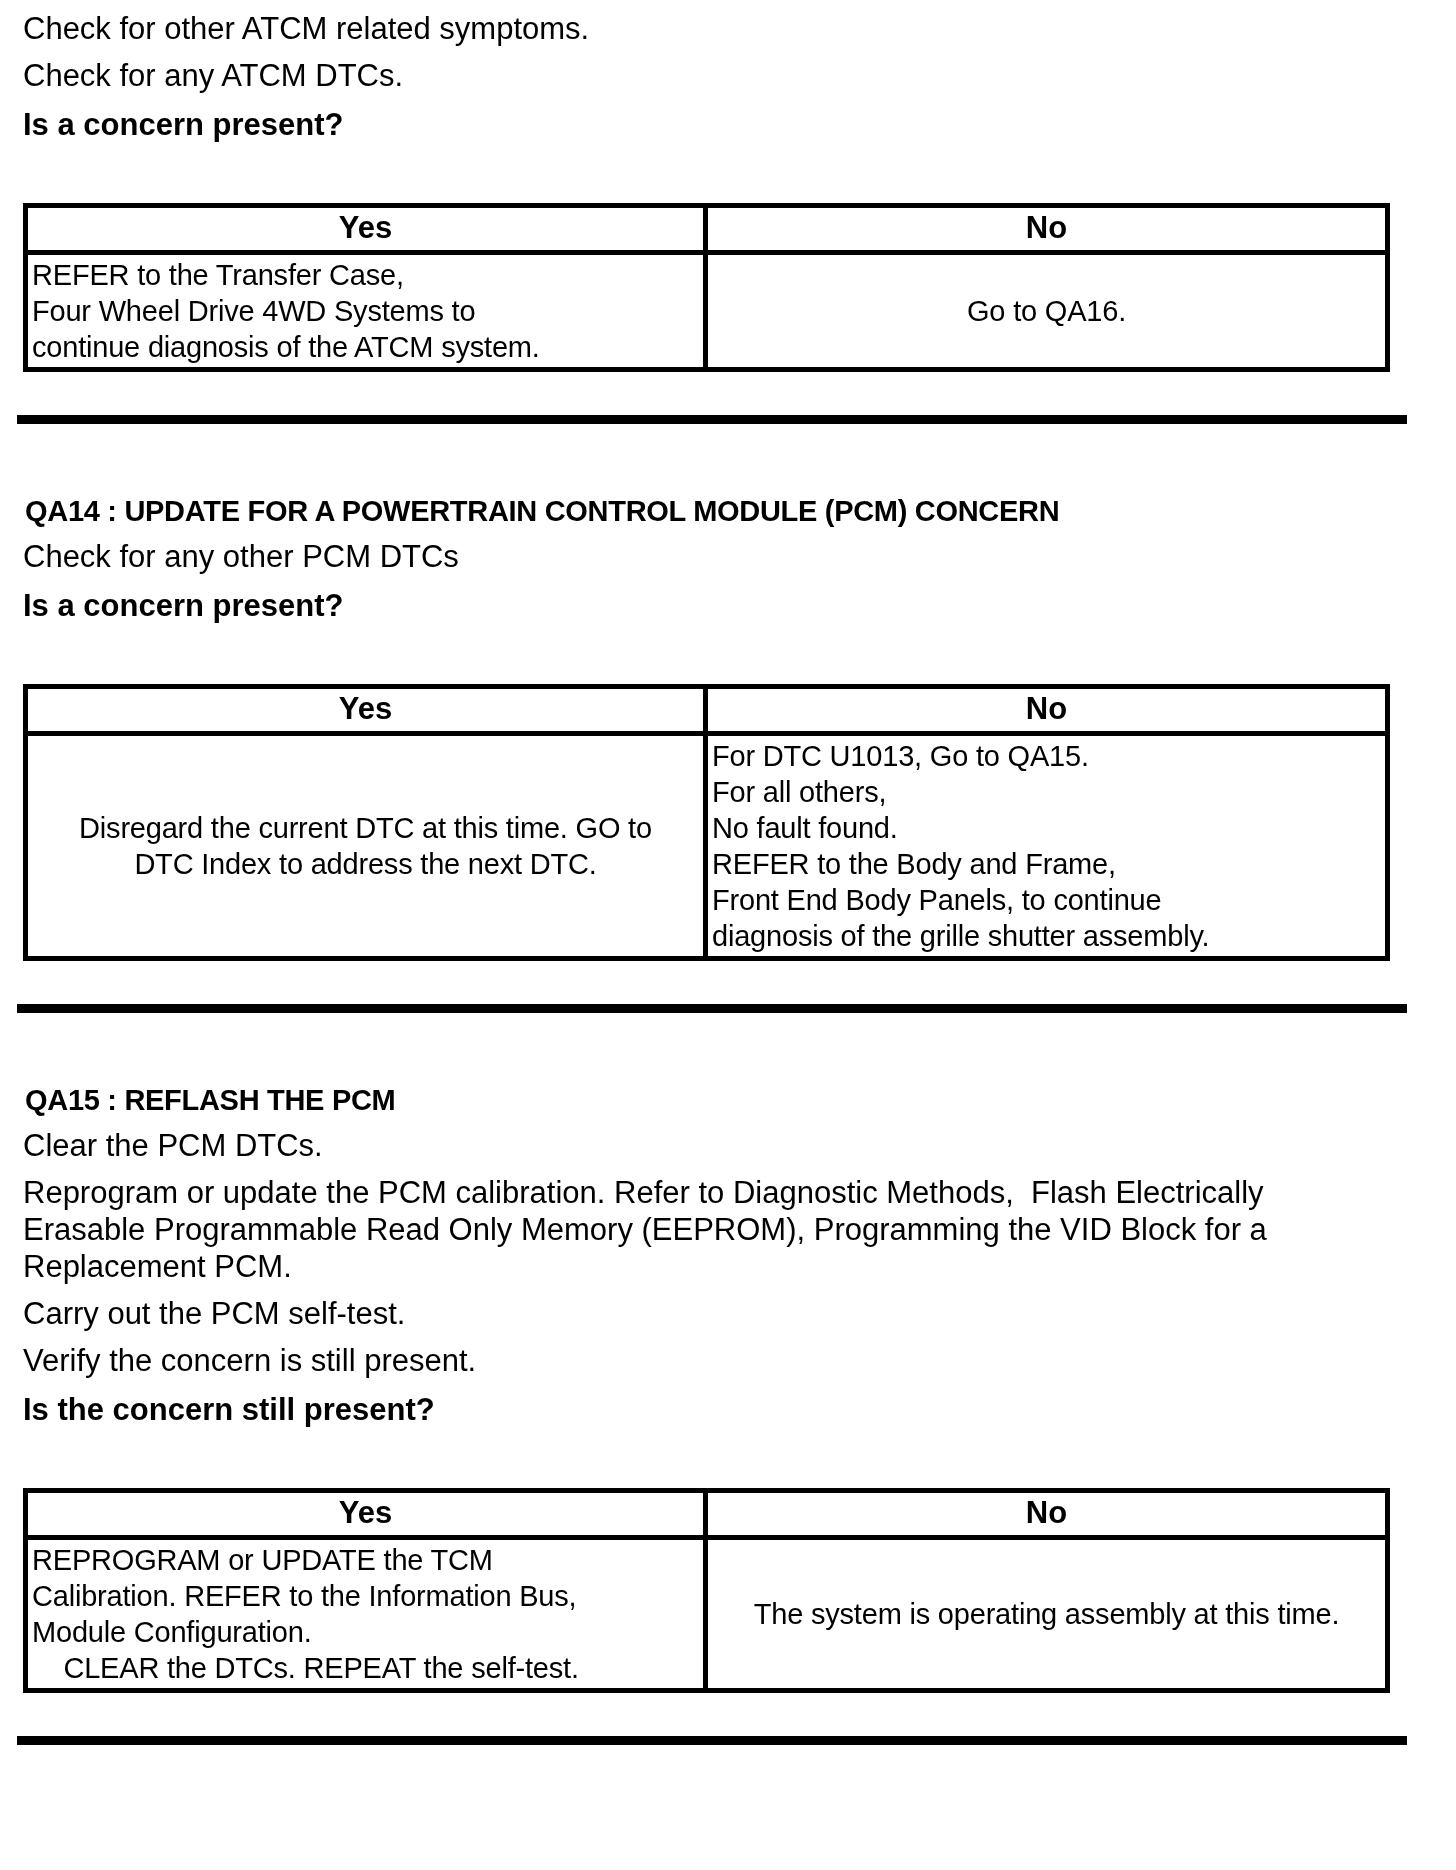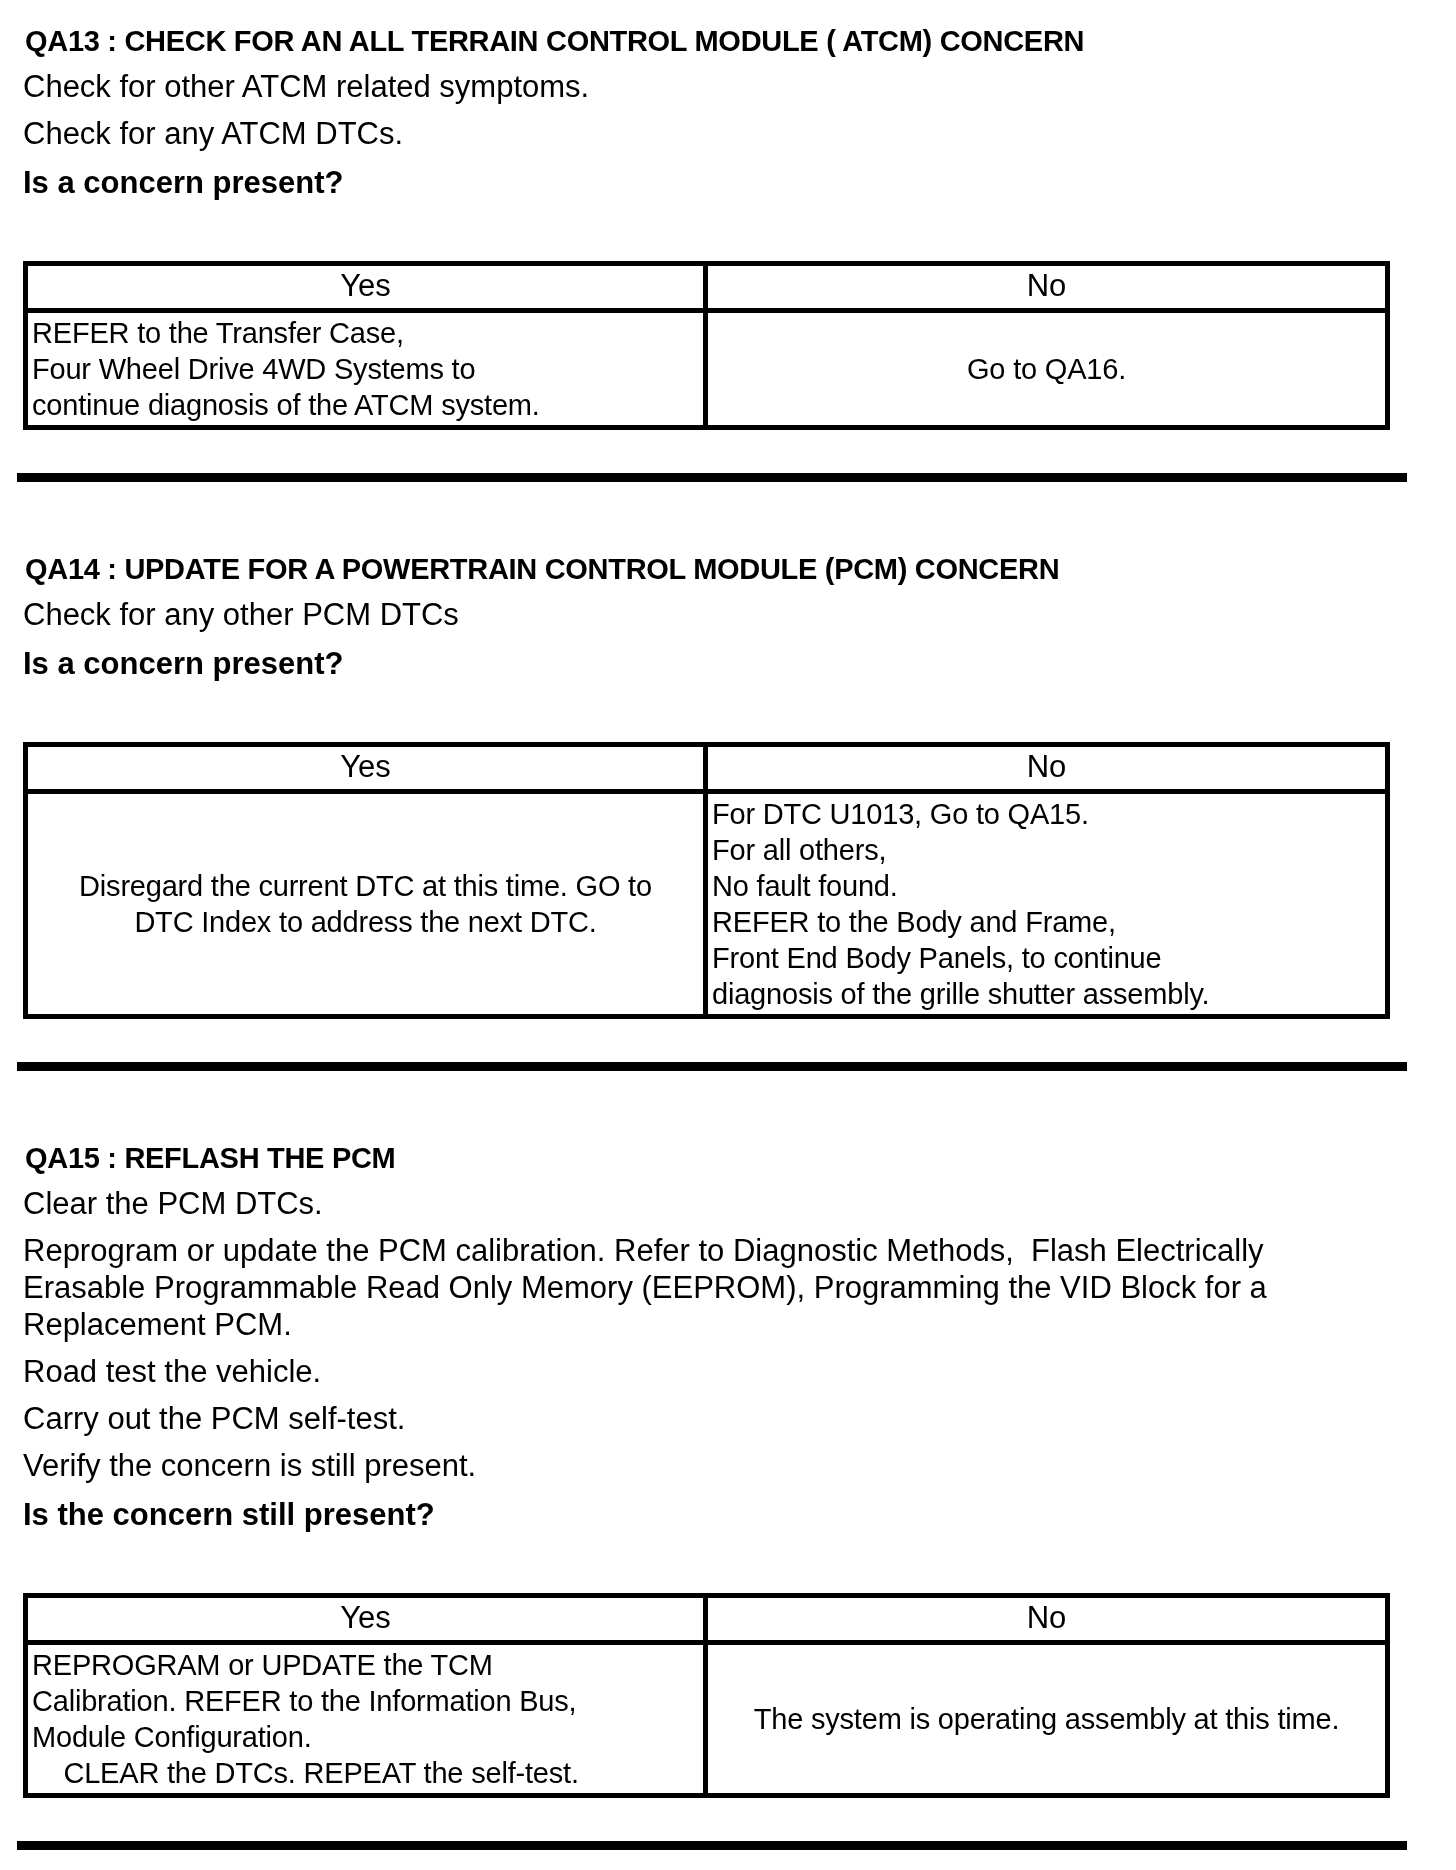--- a/index.html
+++ b/index.html
@@ -73,7 +73,6 @@
 <div class="page">
 
   <section class="qa">
-    <h2 class="heading">QA13 : CHECK FOR AN ALL TERRAIN CONTROL MODULE ( ATCM) CONCERN</h2>
     <p class="body">Check for other ATCM related symptoms.</p>
     <p class="body">Check for any ATCM DTCs.</p>
     <p class="body question">Is a concern present?</p>

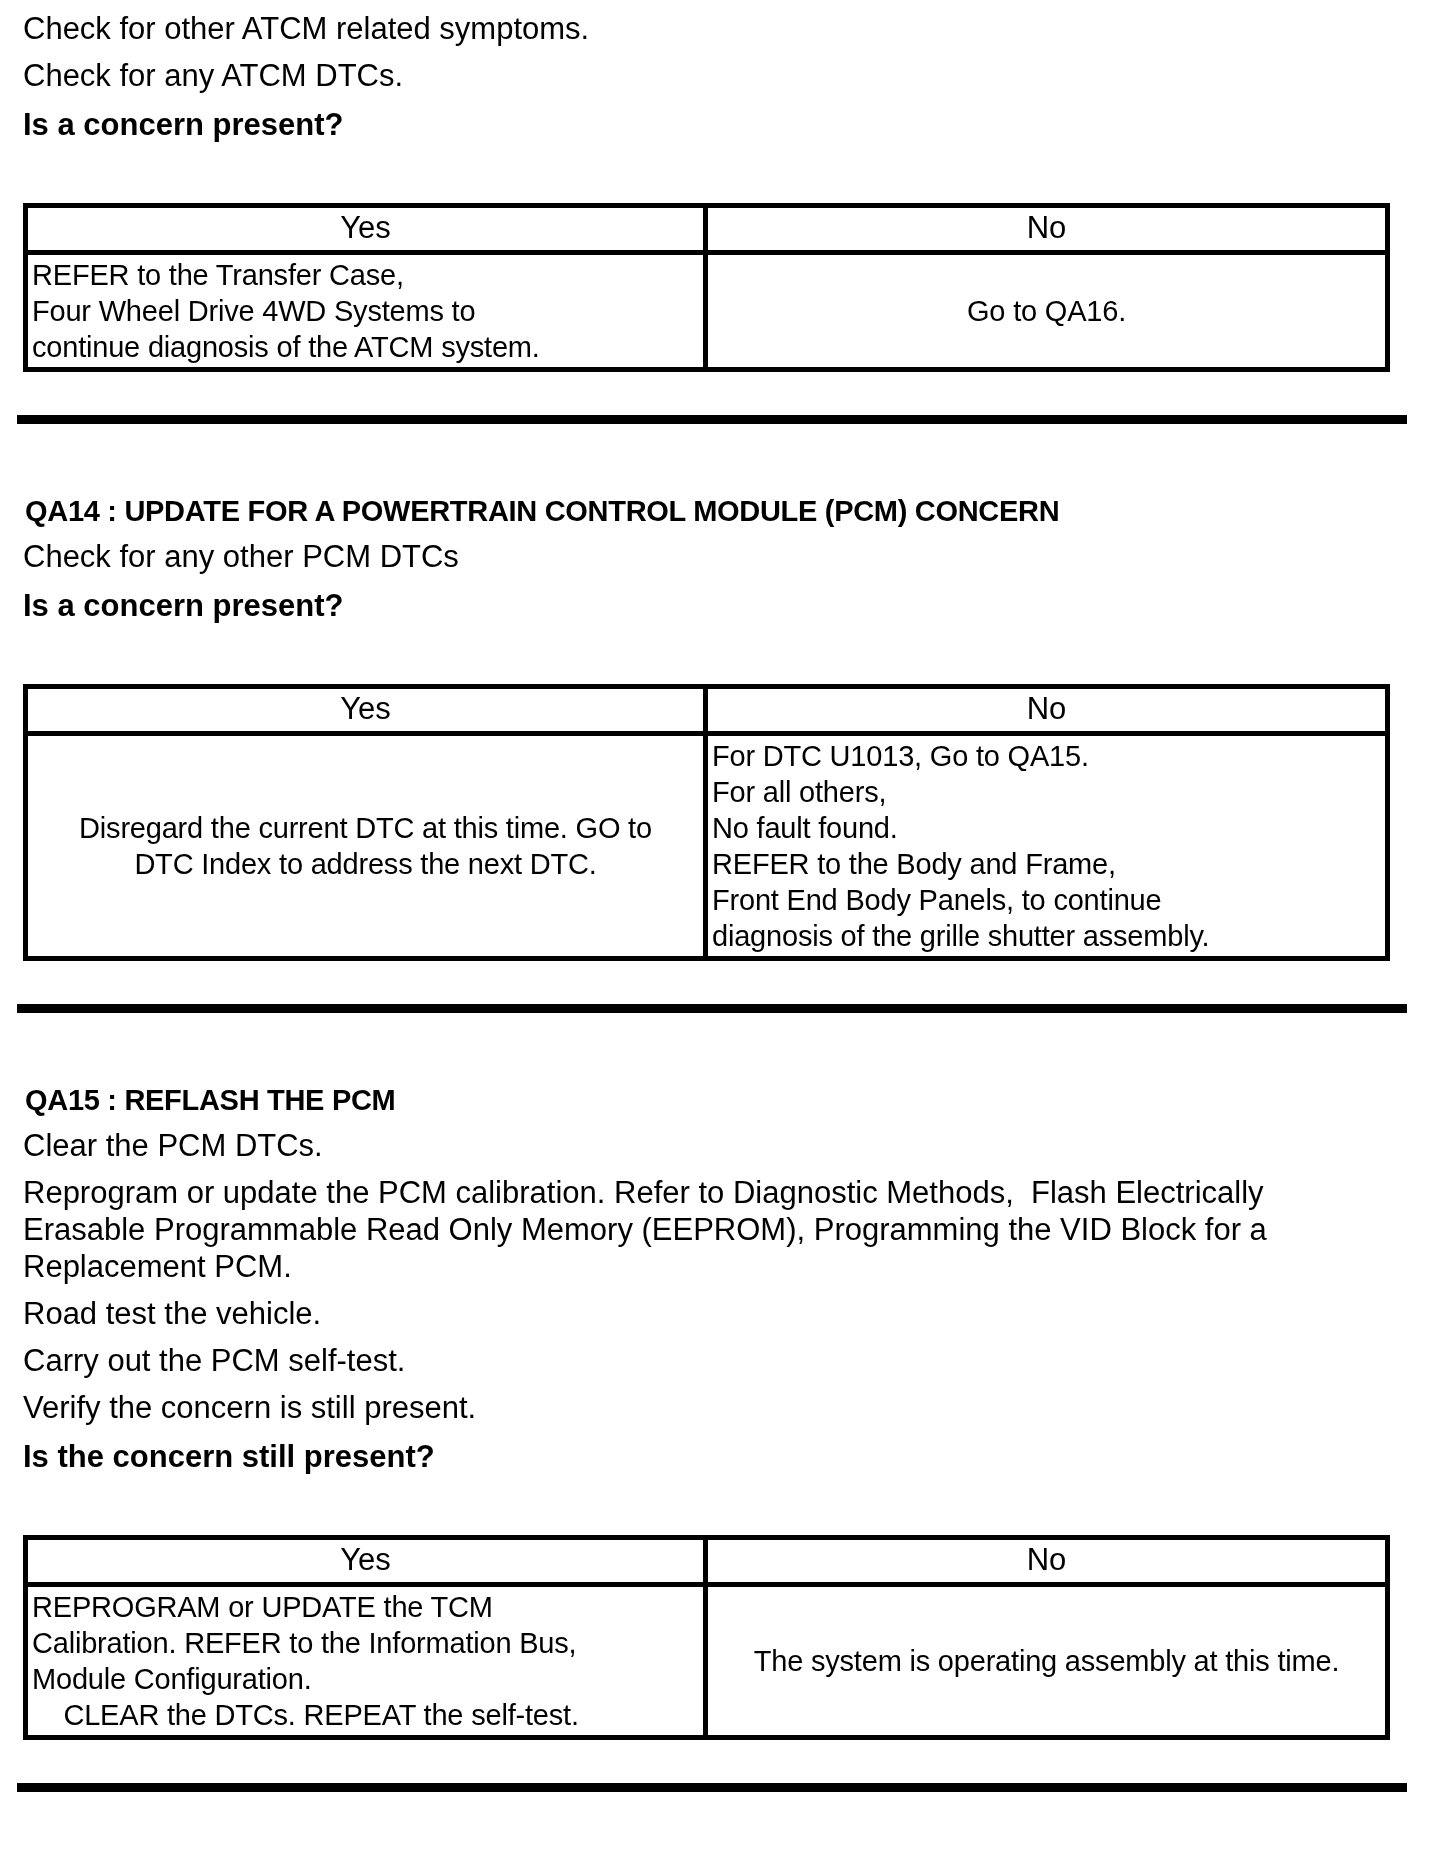--- a/index.html
+++ b/index.html
@@ -45,7 +45,7 @@
   }
   .decision th {
     font-size: 31px;
-    font-weight: normal;
+    font-weight: bold;
     text-align: center;
     line-height: 34px;
     padding: 3px 0 5px 0;

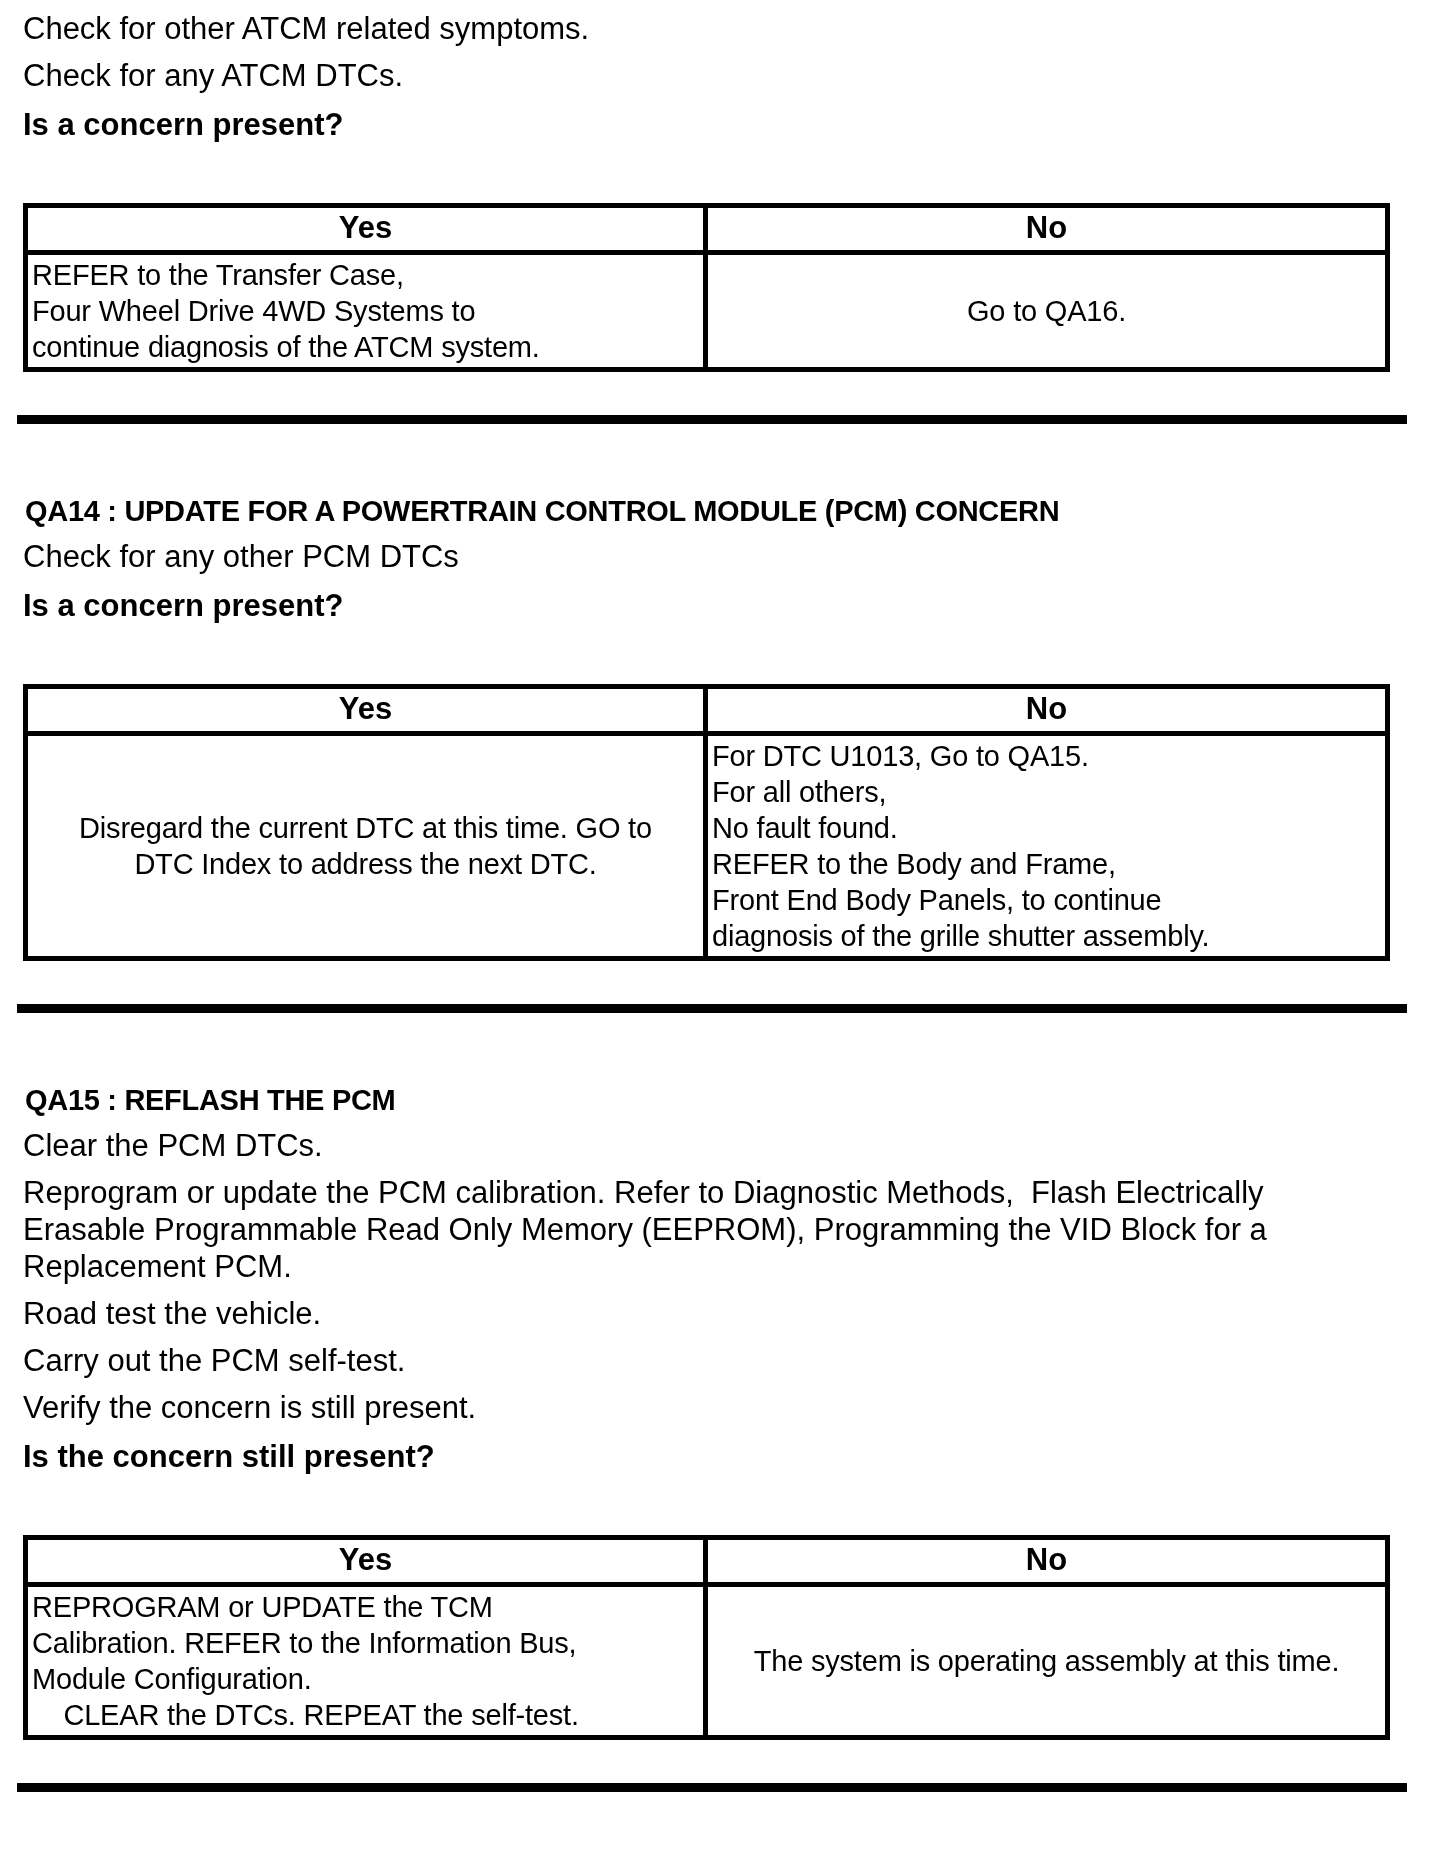--- a/index.html
+++ b/index.html
@@ -136,7 +136,6 @@
     <p class="body">Reprogram or update the PCM calibration. Refer to Diagnostic Methods,  Flash Electrically
 Erasable Programmable Read Only Memory (EEPROM), Programming the VID Block for a
 Replacement PCM.</p>
-    <p class="body">Road test the vehicle.</p>
     <p class="body">Carry out the PCM self-test.</p>
     <p class="body">Verify the concern is still present.</p>
     <p class="body question">Is the concern still present?</p>

